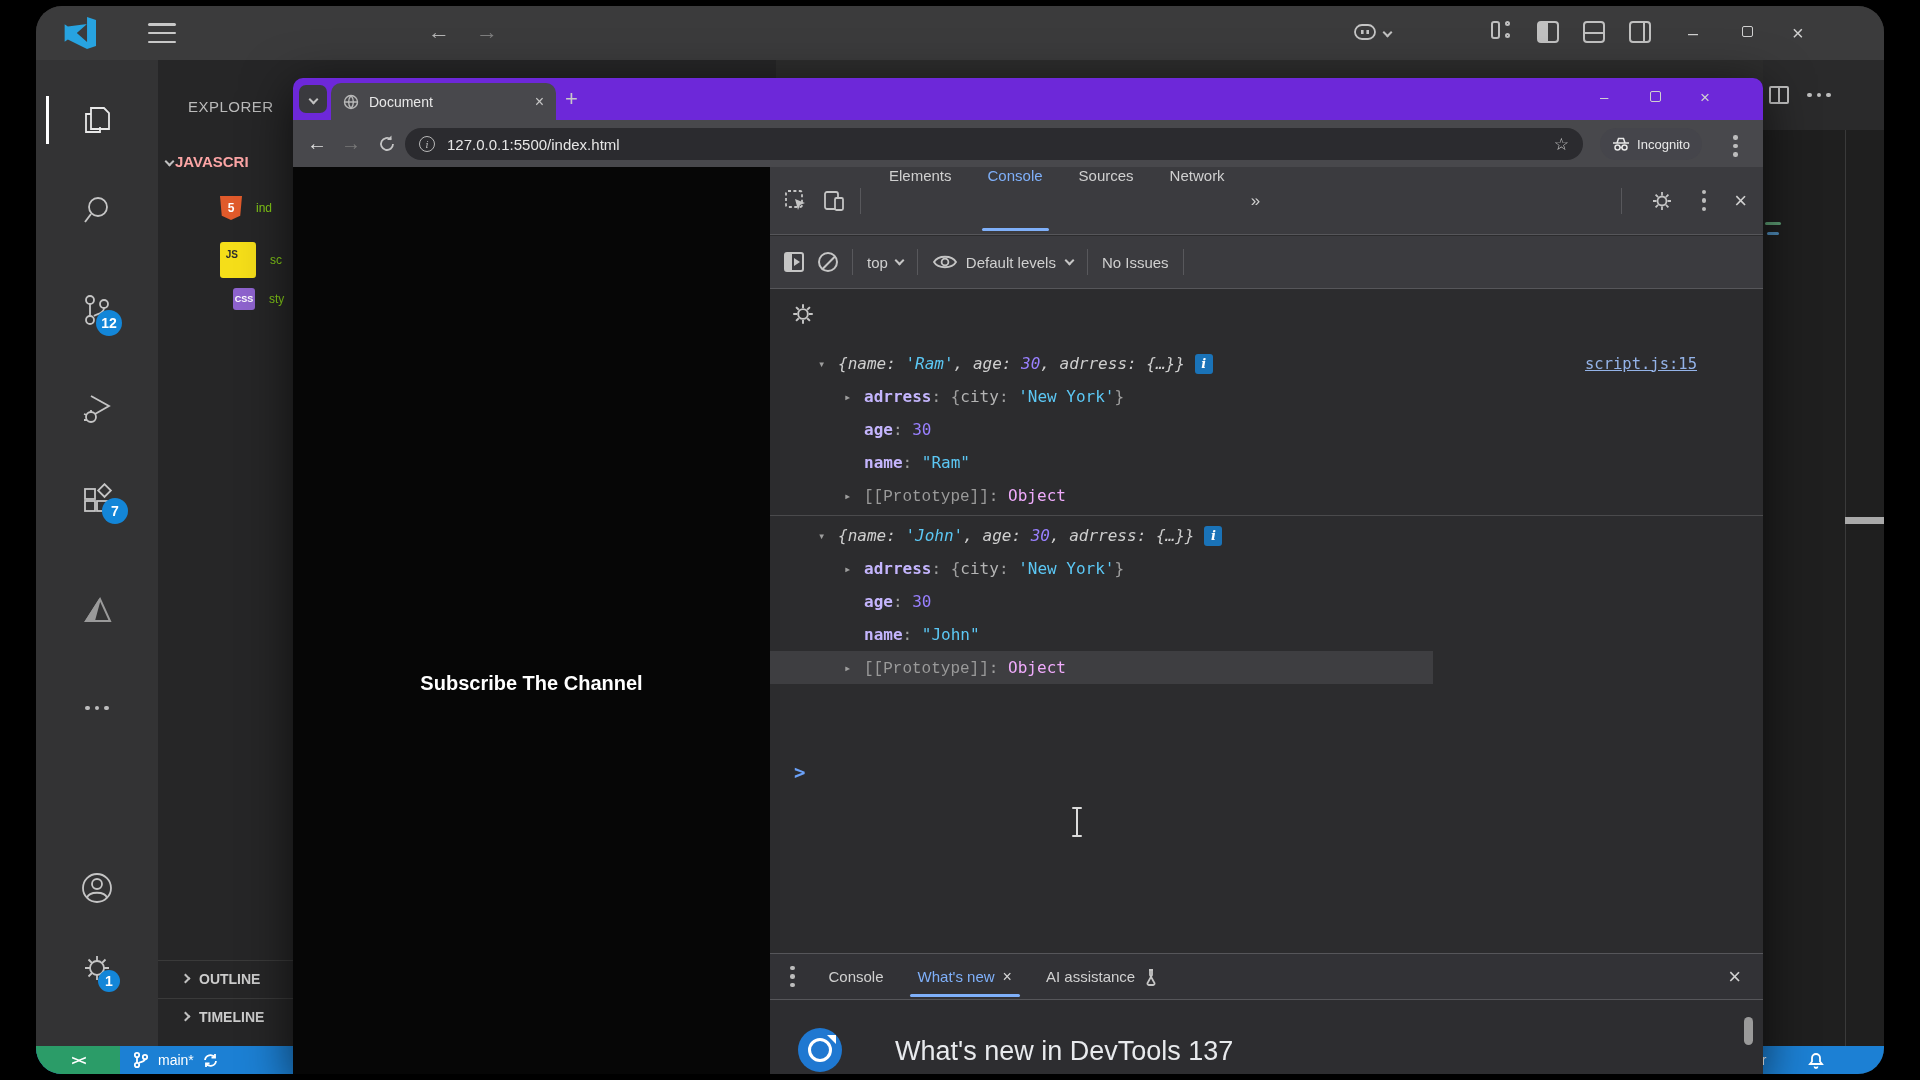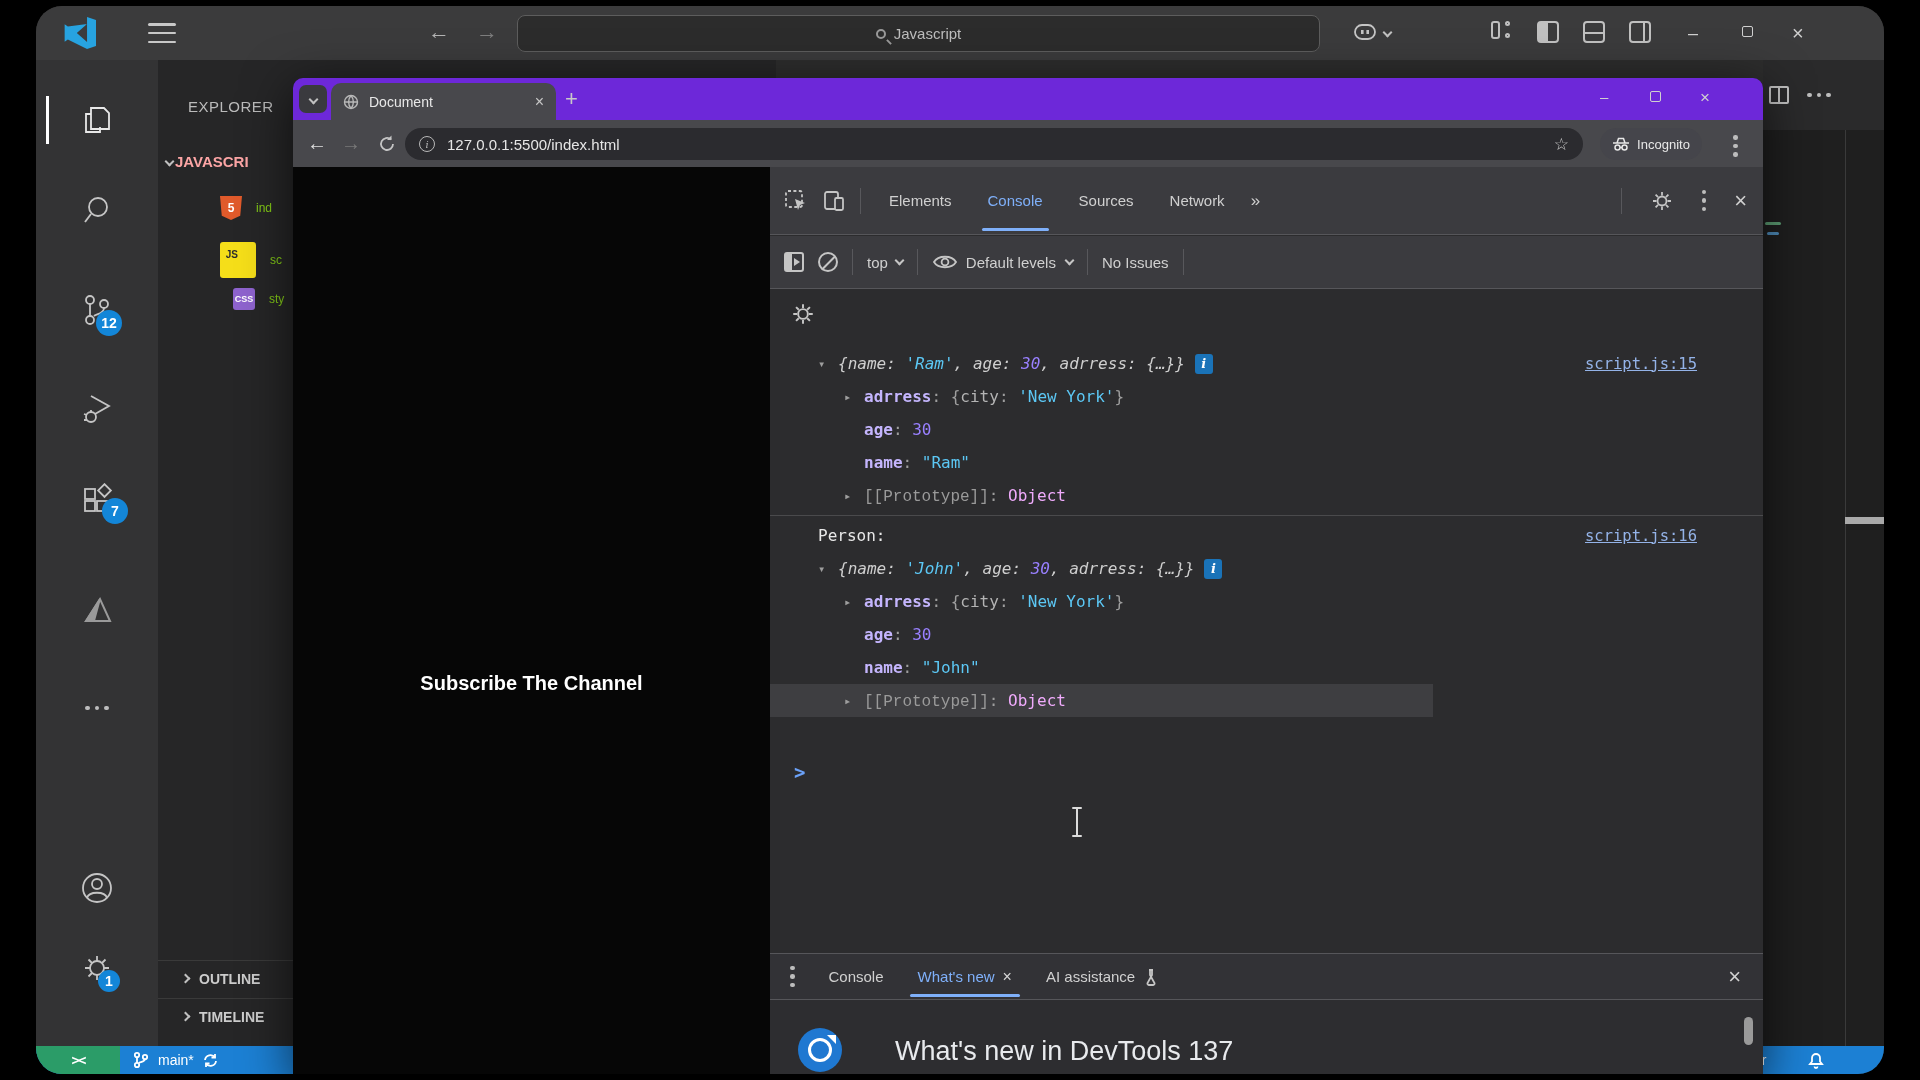--- a/index.html
+++ b/index.html
@@ -190,10 +190,6 @@
         </div>
     <span class="tb-arrow" style="left:392px">←</span>
     <span class="tb-arrow" style="left:440px;color:#7e7e7e">→</span>
-    <div class="tb-search">
-      <span class="mag"></span>
-      <span>Javascript</span>
-    </div>
     <div class="copilot">
       <svg class="ic" width="26" height="24" viewBox="0 0 26 24">
         <rect x="3" y="5" width="20" height="14" rx="7"></rect>

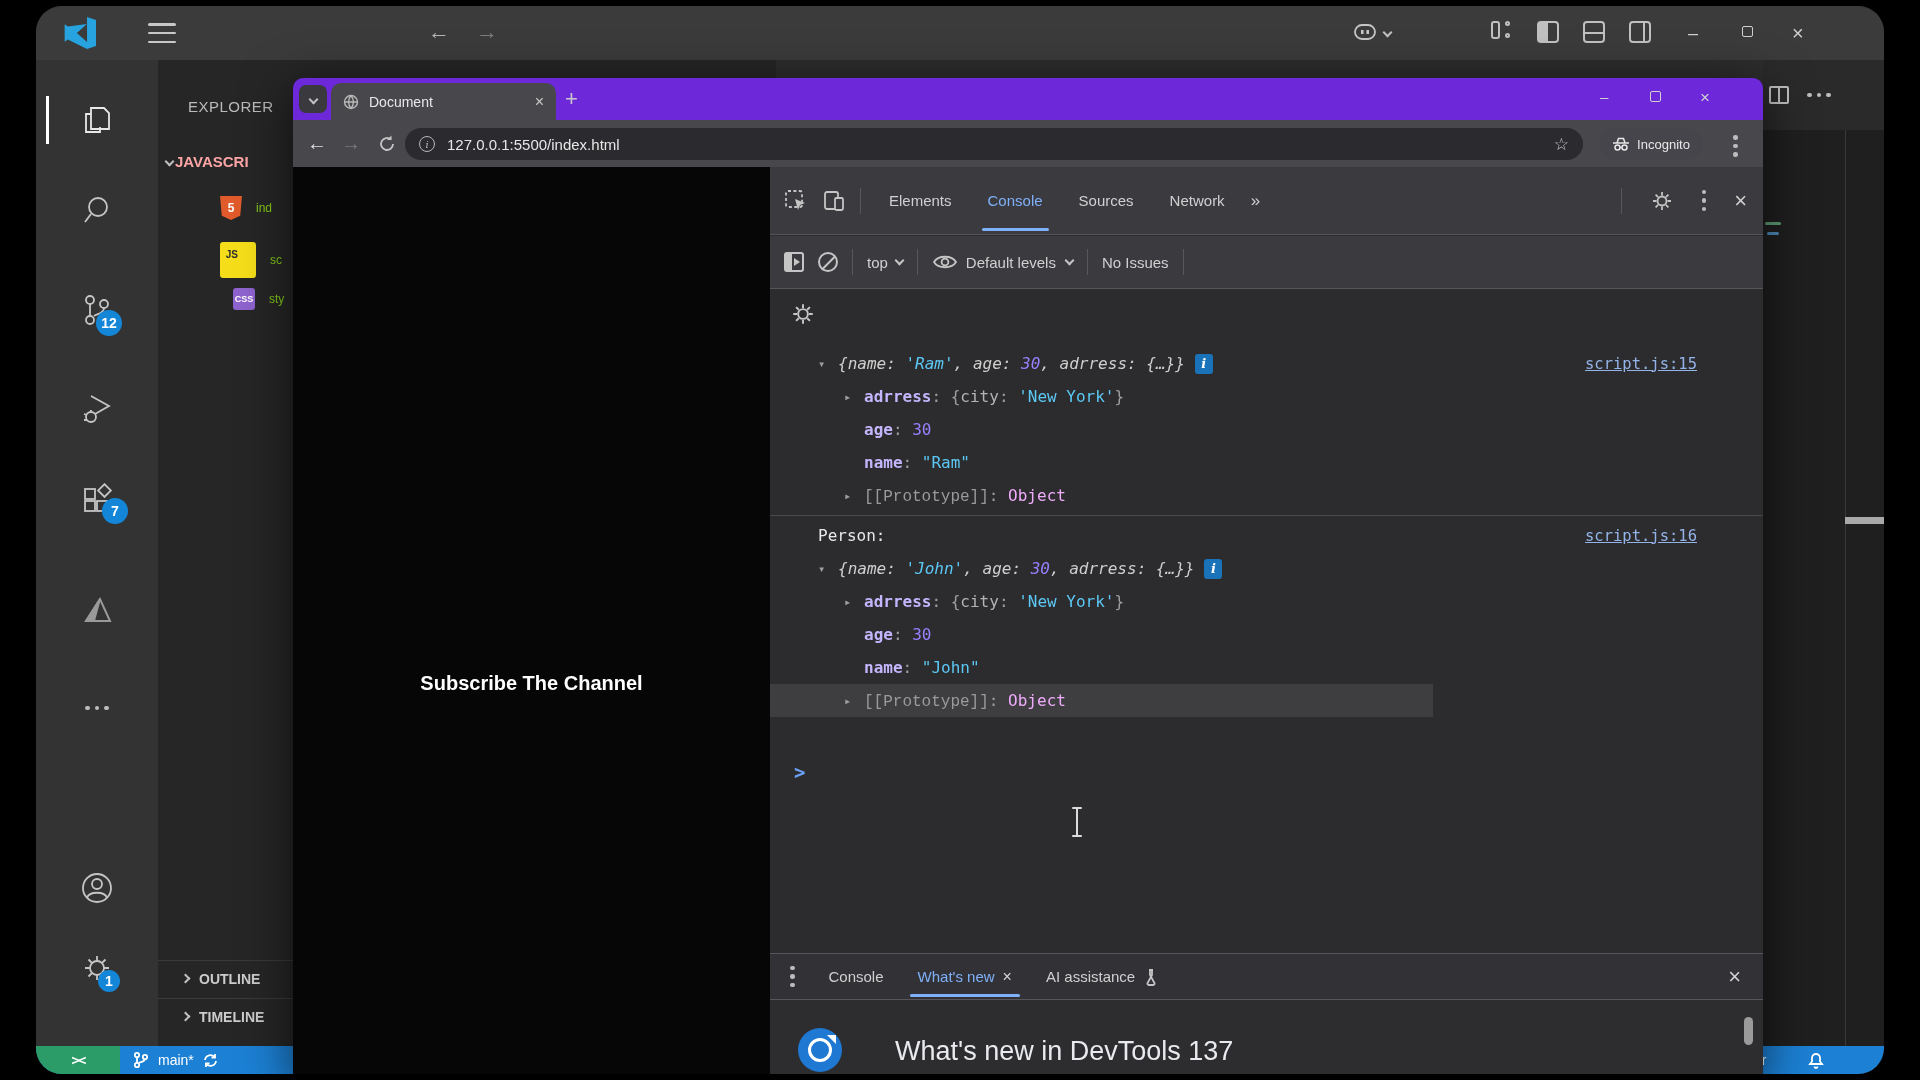--- a/index.html
+++ b/index.html
@@ -112,7 +112,7 @@
   .dt-ico { margin-left:14px; display:flex; align-items:center; }
   .dt-sep { width:1px; height:26px; background:#58585c; margin:0 14px; }
   .dt-tabs { display:flex; gap:36px; margin-left:14px; color:#d0d0d0; font-size:15px; height:100%; align-items:center; }
-  .dt-tab { position:relative; height:100%; display:flex; align-items:center; cursor:pointer; }
+  .dt-tab { position:relative; height:100%; display:flex; cursor:pointer; }
   .dt-tab.active { color:#7fb0fa; }
   .dt-tab.active::after { content:""; position:absolute; left:-6px; right:-6px; bottom:3px; height:3px; background:#7fb0fa; border-radius:2px; }
   .dt-more { color:#d0d0d0; font-size:17px; margin-left:26px; }

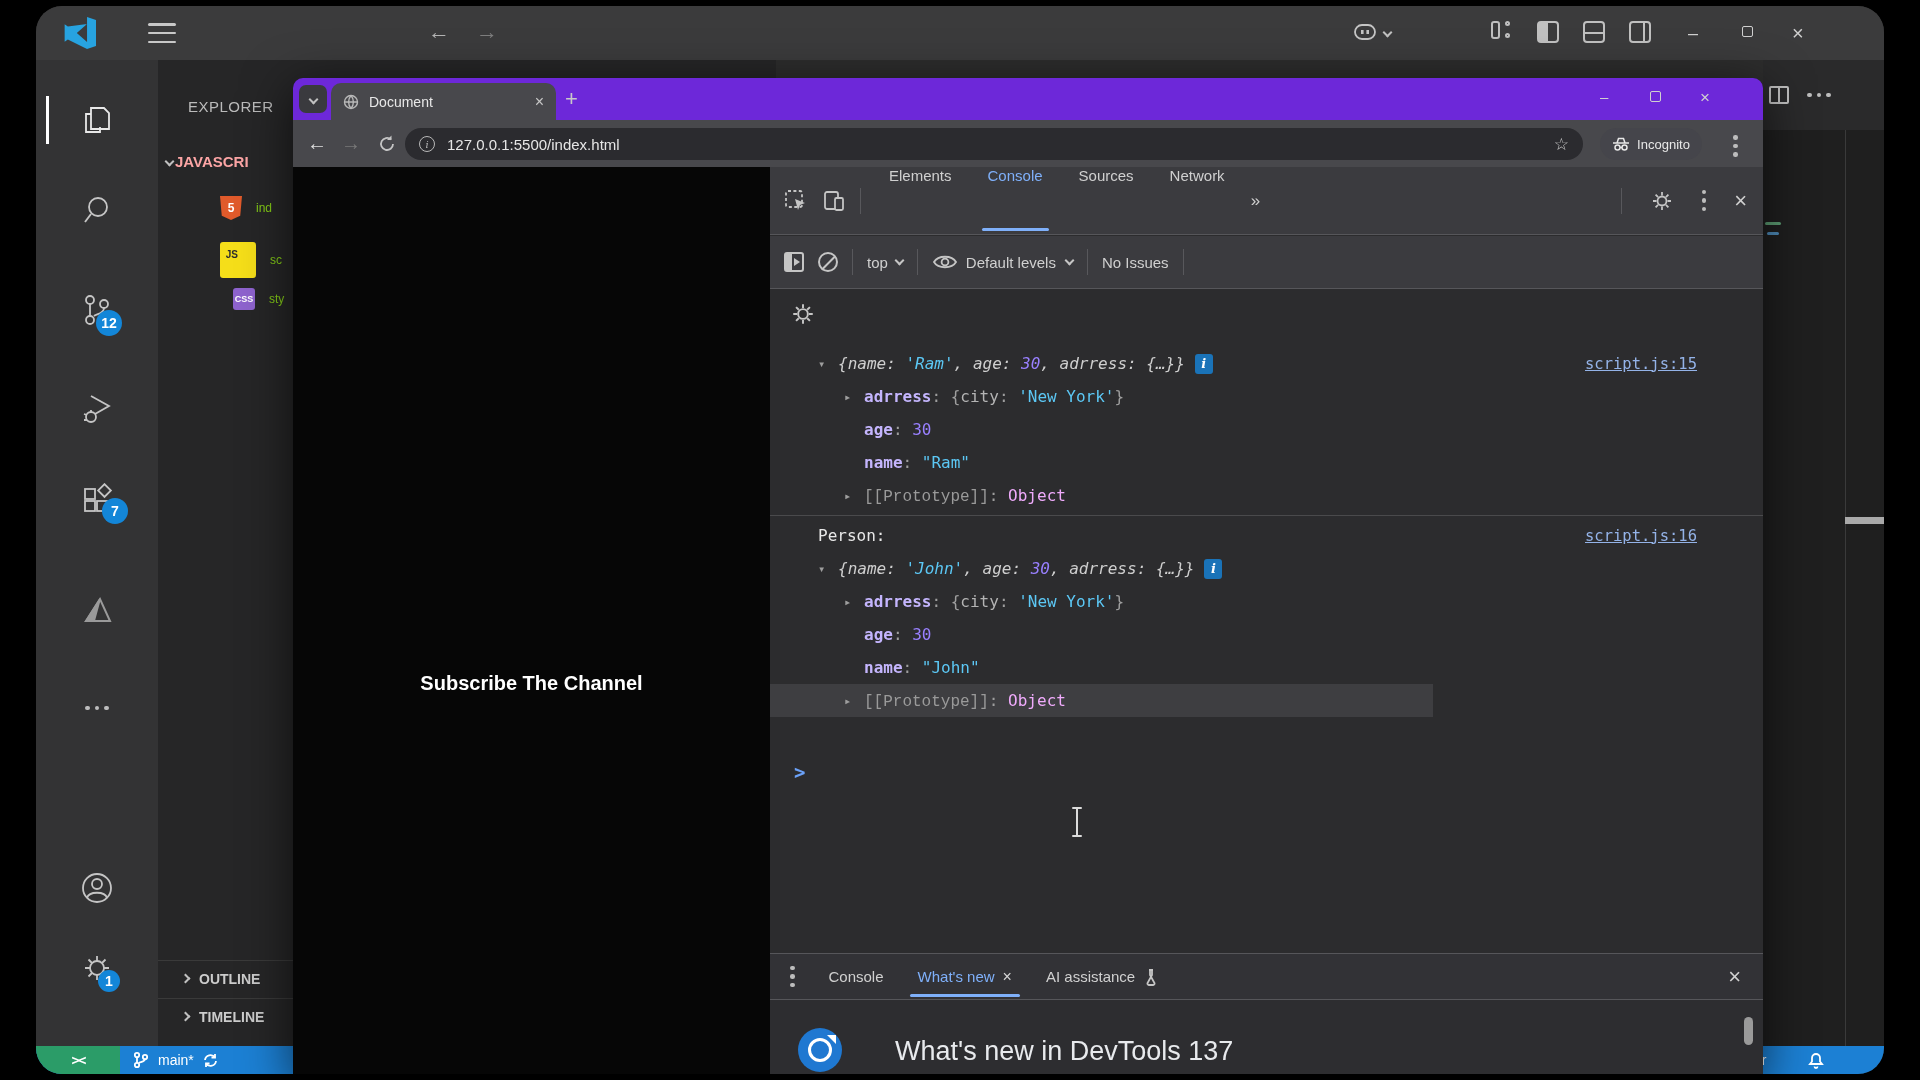--- a/index.html
+++ b/index.html
@@ -503,10 +503,6 @@
             </div>
             <div class="c-sep"></div>
             <div class="c-row">
-              <span class=""><span class="seg-plain">Person:</span></span>
-              <span class="c-link">script.js:16</span>
-            </div>
-            <div class="c-row">
               <span class="tri">▾</span>
               <span class="prev"><span class="seg-prev">{name: </span><span class="seg-pstr">'John'</span><span class="seg-prev">, age: </span><span class="seg-pnum">30</span><span class="seg-prev">, adrress: </span><span class="seg-prev">{…}}</span></span>
               <span class="i-badge">i</span>

